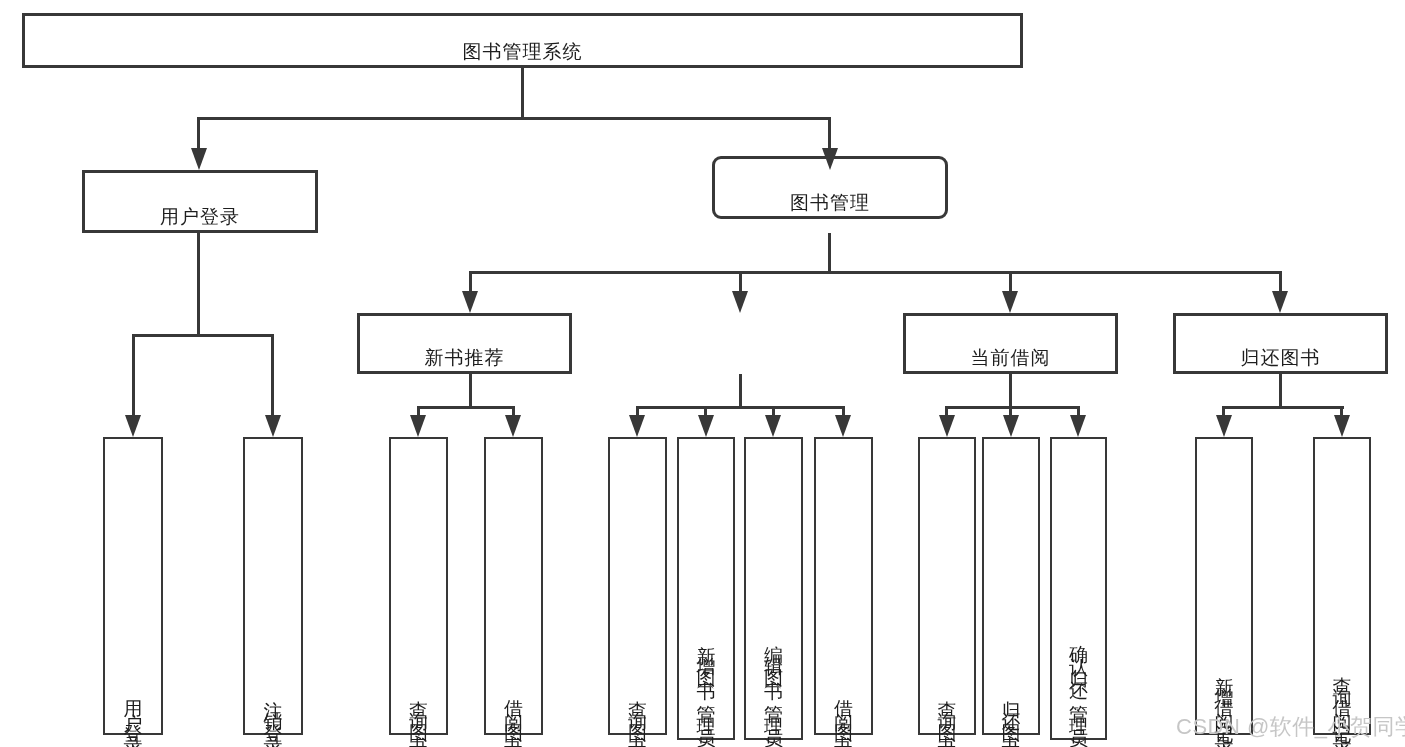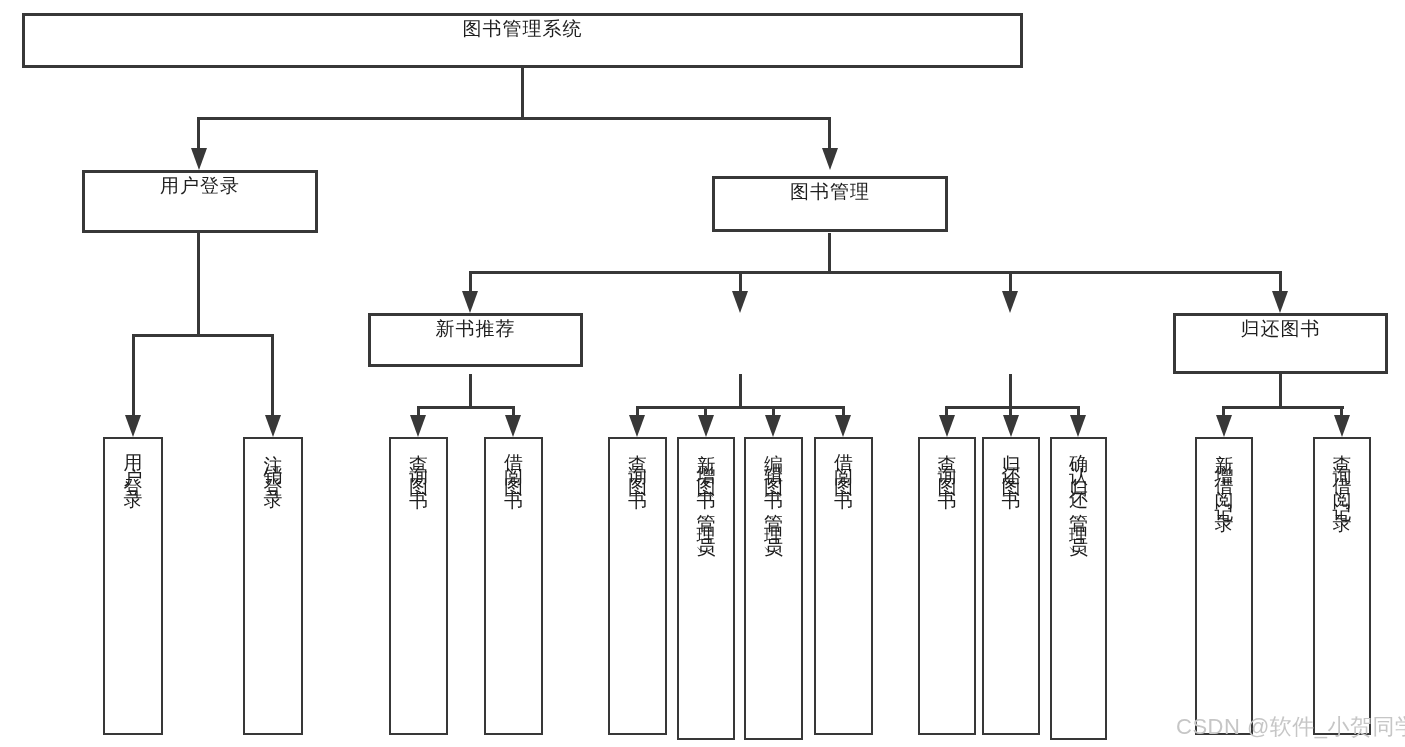--- a/index.html
+++ b/index.html
@@ -9,7 +9,7 @@
   }
   .box{
     position:absolute;background:#ffffff;border:3px solid #383838;box-sizing:border-box;
-    display:flex;align-items:flex-start;justify-content:center;
+    display:flex;align-items:flex-end;justify-content:center;
     color:#1e1e1e;font-size:19px;letter-spacing:1px;
   }
   .vbox{border-width:2.5px;}

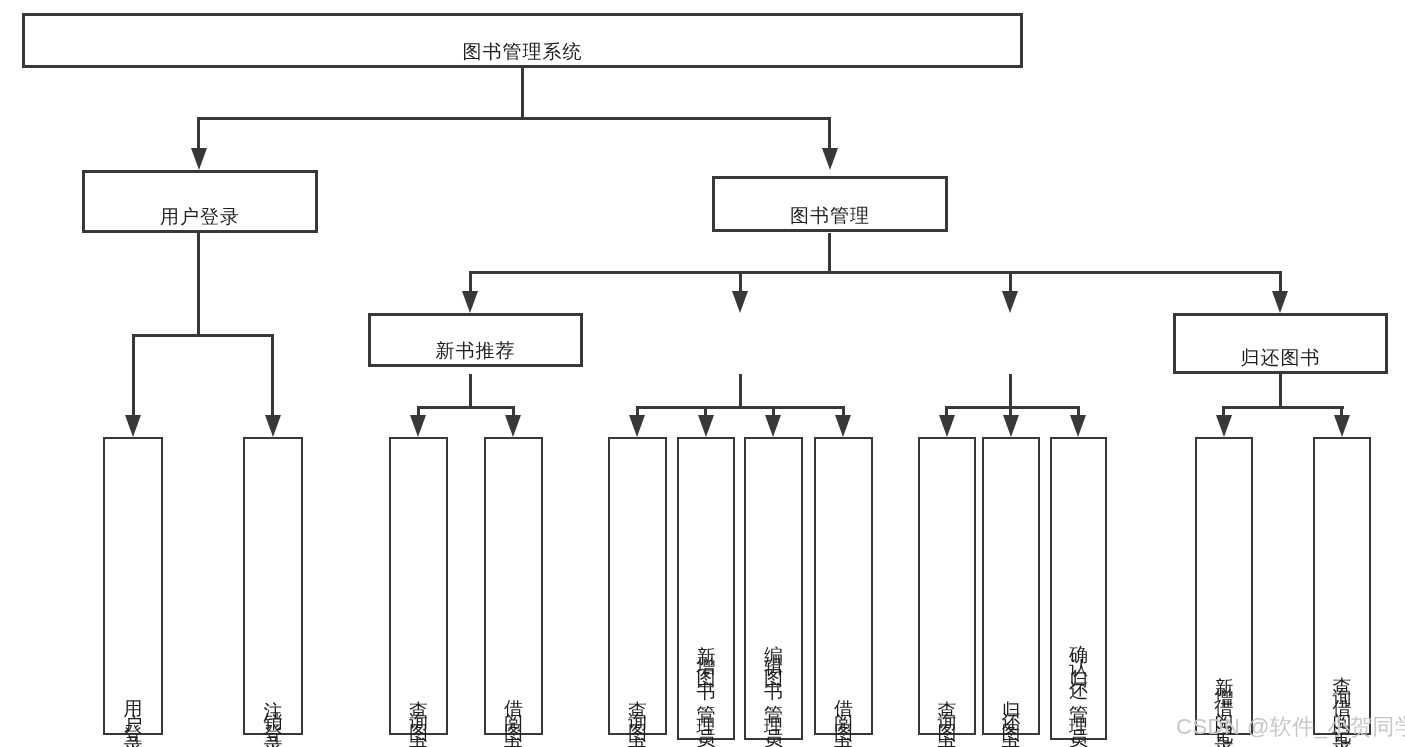--- a/index.html
+++ b/index.html
@@ -41,7 +41,7 @@
   <div class="box" style="left:82px;top:170px;width:236px;height:63px;">
     <span>用户登录</span>
   </div>
-  <div class="box" style="left:712px;top:176px;width:236px;height:56px;">
+  <div class="box" style="left:712px;top:156px;width:236px;height:63px;border-radius:9px;">
     <span>图书管理</span>
   </div>
 

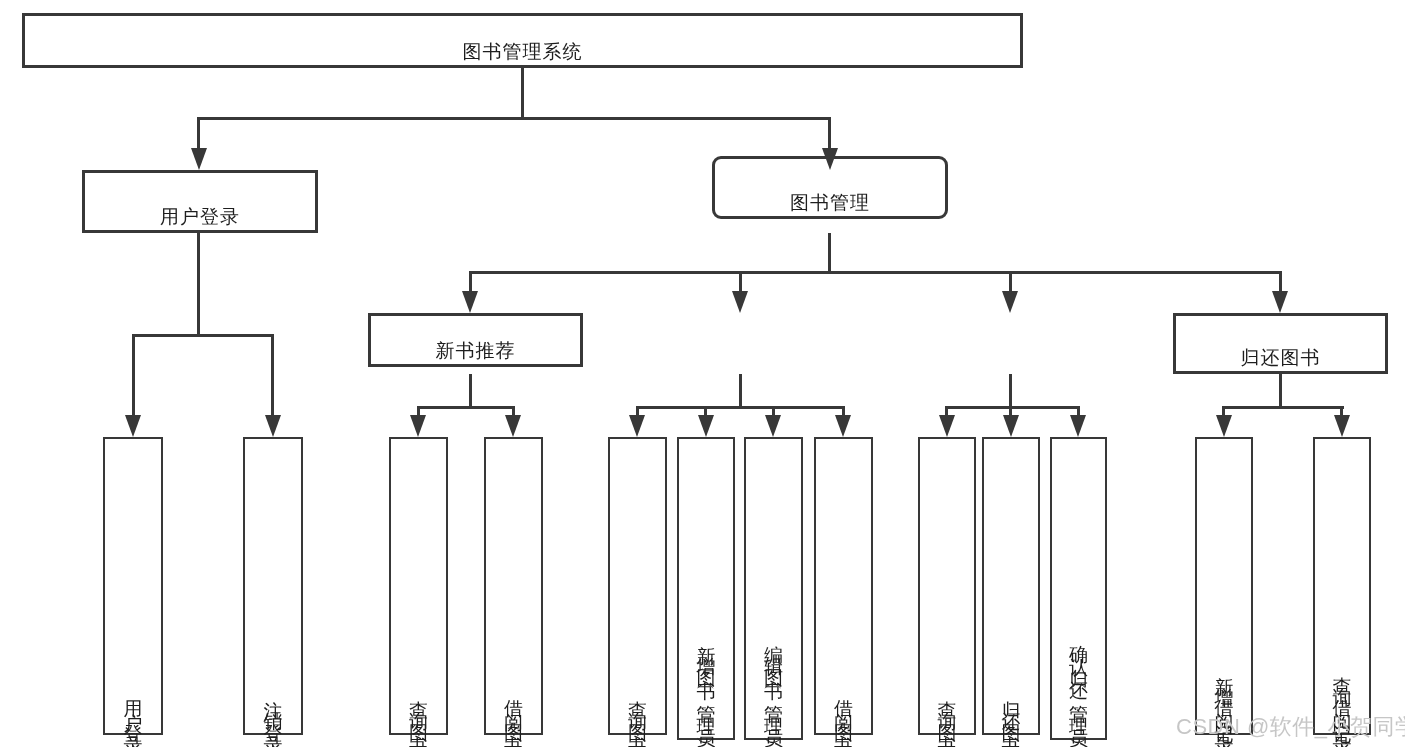--- a/index.html
+++ b/index.html
@@ -45,7 +45,7 @@
     <span>图书管理</span>
   </div>
 
-  <div class="box" style="left:368px;top:313px;width:215px;height:54px;">
+  <div class="box" style="left:357px;top:313px;width:215px;height:61px;">
     <span>新书推荐</span>
   </div>
   <div class="box" style="left:1173px;top:313px;width:215px;height:61px;">

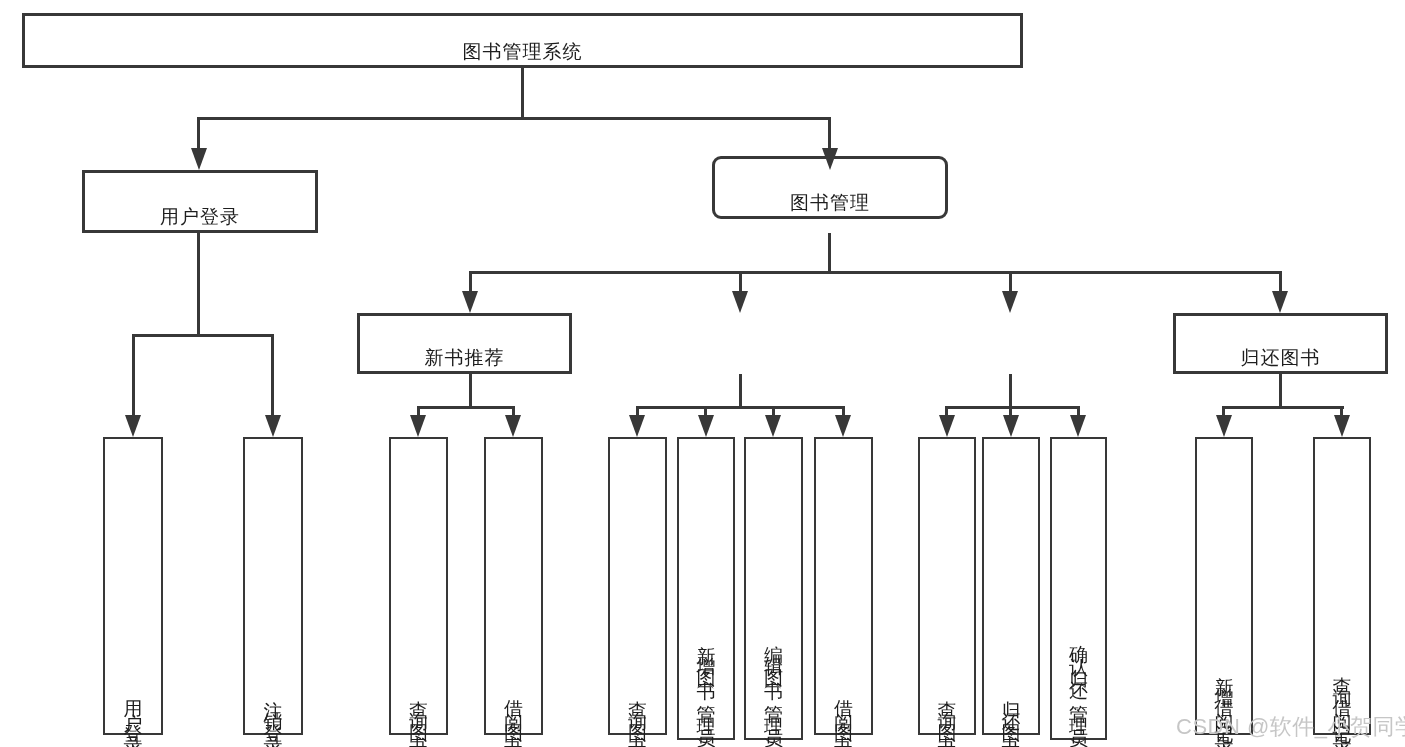--- a/index.html
+++ b/index.html
@@ -47,6 +47,9 @@
 
   <div class="box" style="left:357px;top:313px;width:215px;height:61px;">
     <span>新书推荐</span>
+  </div>
+  <div class="box" style="left:903px;top:313px;width:215px;height:61px;">
+    <span>当前借阅</span>
   </div>
   <div class="box" style="left:1173px;top:313px;width:215px;height:61px;">
     <span>归还图书</span>

